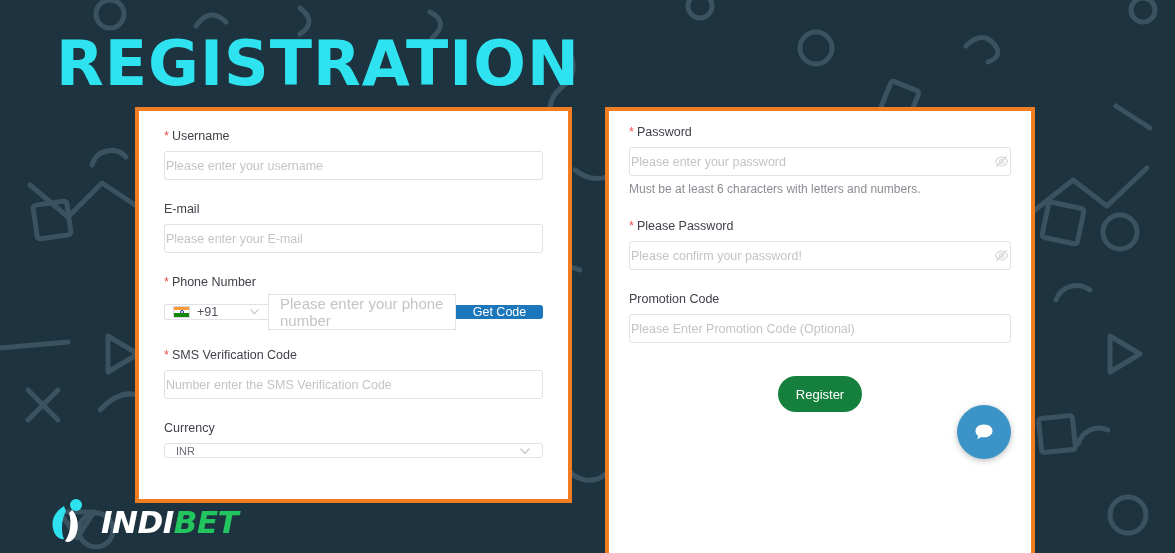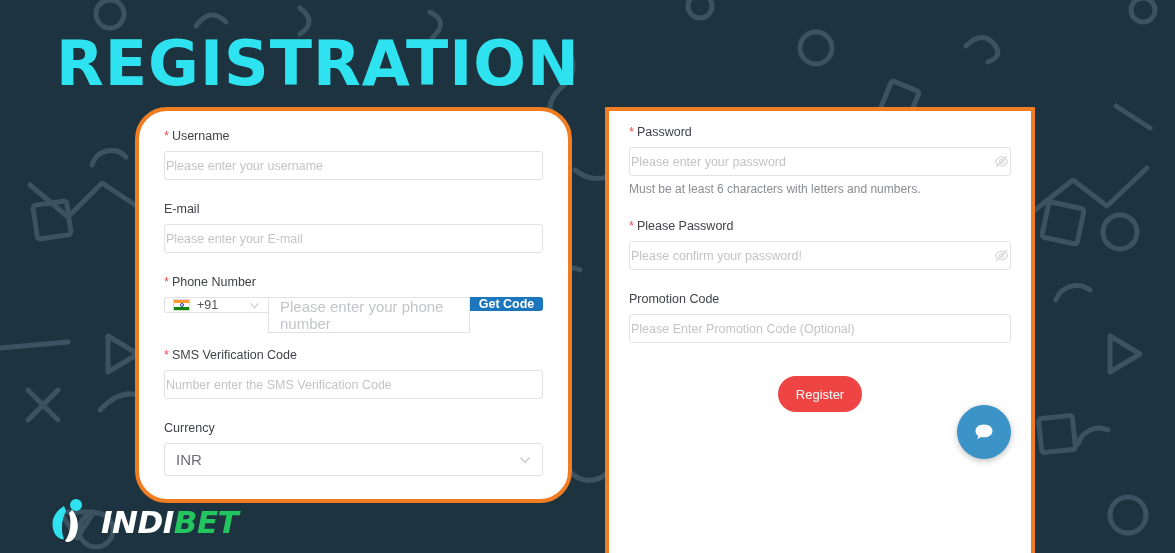--- a/index.html
+++ b/index.html
@@ -44,7 +44,7 @@
     border: 4px solid #f07d22;
     z-index: 4;
   }
-  #panel-left  { left: 135px; top: 107px; width: 437px; height: 396px; border-radius: 32px; }
+  #panel-left  { left: 135px; top: 107px; width: 437px; height: 396px; }
   #panel-right { left: 605px; top: 107px; width: 430px; height: 500px; }
 
   .panel-inner { padding: 18px 25px 0 25px; }

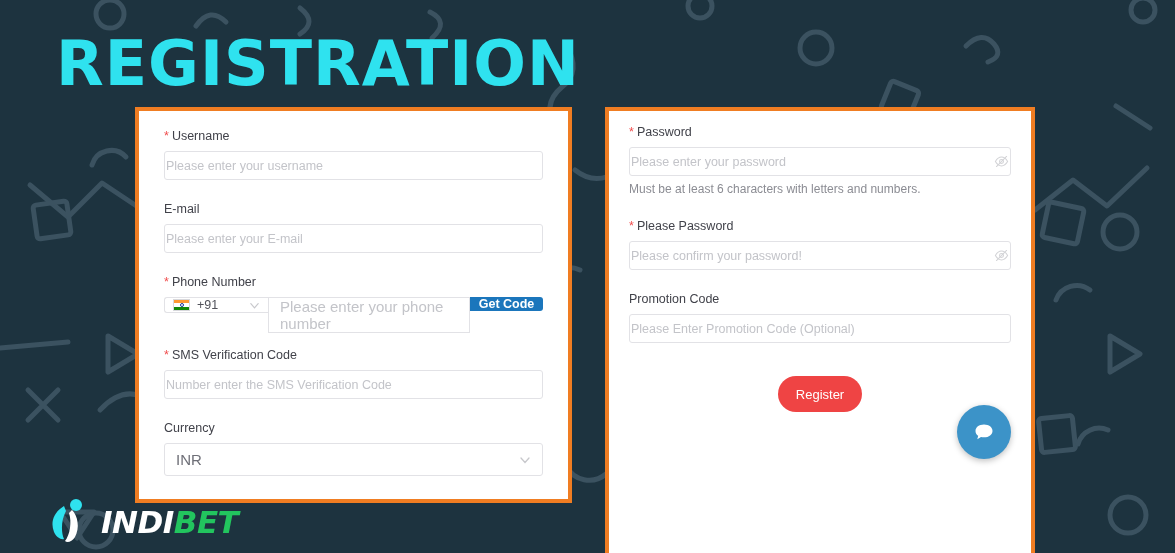--- a/index.html
+++ b/index.html
@@ -86,7 +86,7 @@
   
   .phone-row {
     display: flex;
-    align-items: flex-start;
+    align-items: center;
     height: 29px;
   }
   .cc-select {

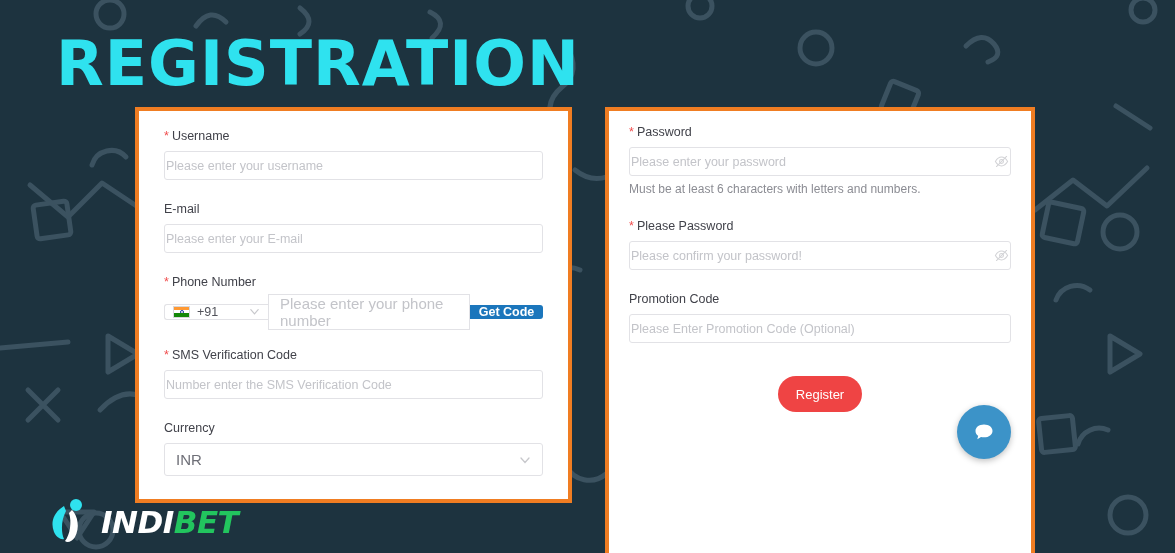--- a/index.html
+++ b/index.html
@@ -122,11 +122,11 @@
     color: #c3c4c9;
   }
   .getcode-btn {
-    width: 73px;
+    width: 87px;
     background: #1b76bc;
     color: #fff;
     font-size: 12.5px;
-    font-weight: bold;
+    font-weight: normal;
     display: flex;
     align-items: center;
     justify-content: center;

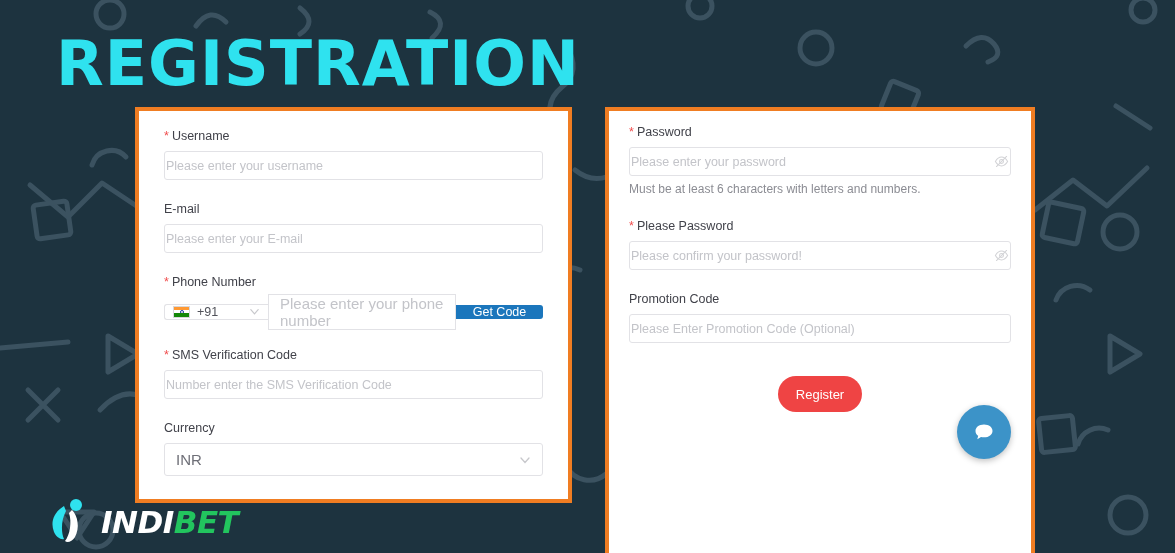--- a/index.html
+++ b/index.html
@@ -155,7 +155,7 @@
     width: 84px;
     height: 36px;
     margin: 33px auto 0 auto;
-    background: #ef4444;
+    background: #15803d;
     color: #fff;
     border: none;
     border-radius: 18px;

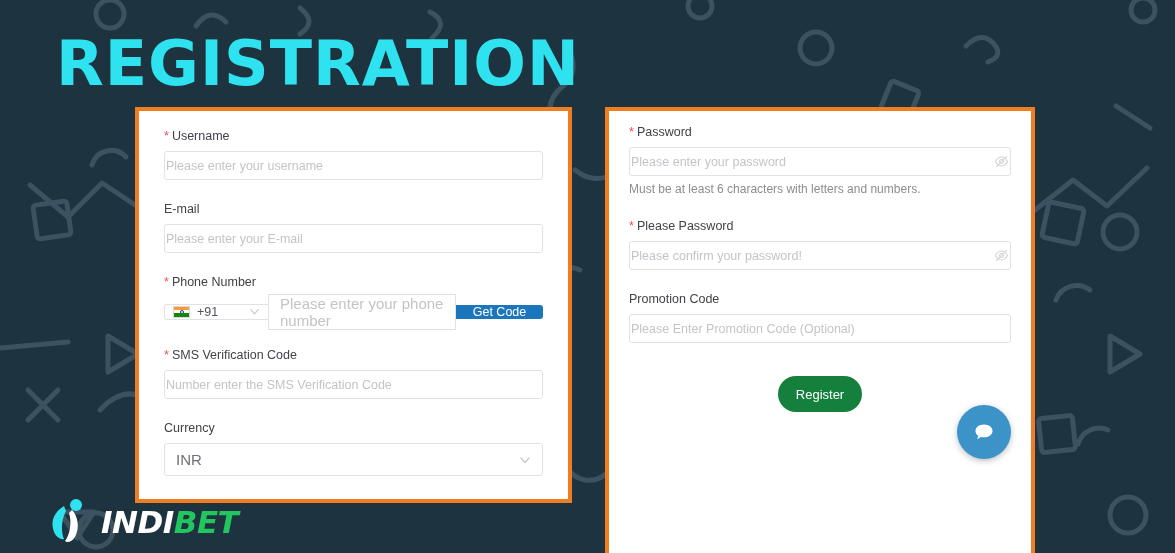--- a/index.html
+++ b/index.html
@@ -136,13 +136,13 @@
 
   
   .select {
-    height: 33px;
+    height: 15px;
     border: 1px solid #e2e2e6;
     border-radius: 3px;
     display: flex;
     align-items: center;
     padding: 0 11px;
-    font-size: 15px;
+    font-size: 11px;
     color: #6e6f77;
   }
   .select .val { flex: 1; }

